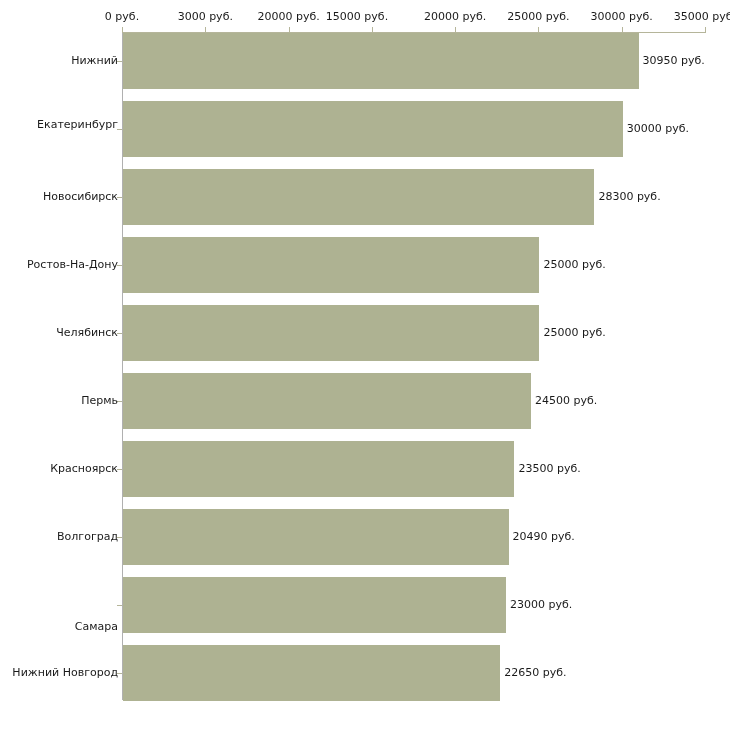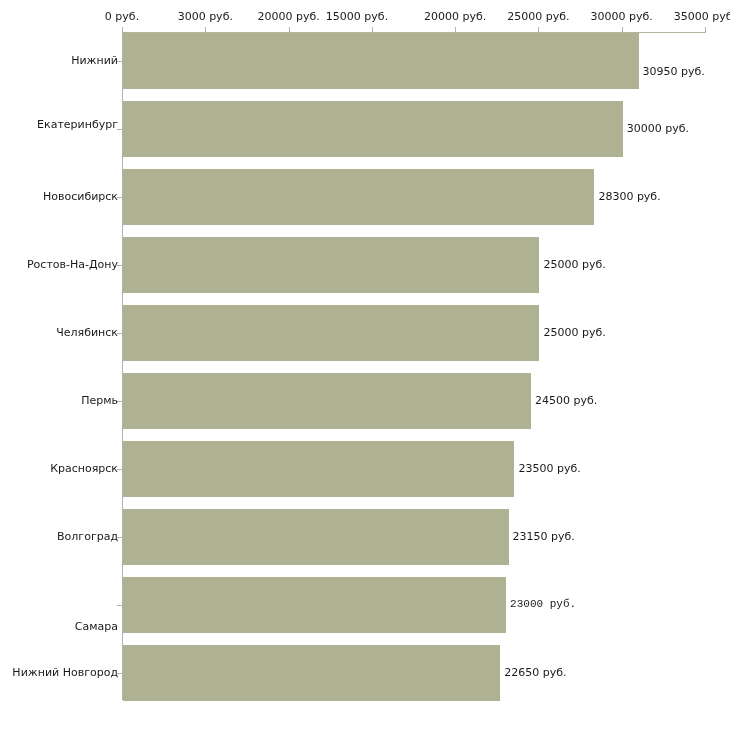--- a/index.html
+++ b/index.html
@@ -153,7 +153,7 @@
       <div class="bar" title="Нижний Новгород: 22650 руб." style="top: 645px; height: 56px; width: 377.284px; background: rgb(174, 178, 146);"></div>
     </div>
   <div id="value-labels-layer">
-      <div class="bar-value-label" style="left: 642.539px; top: 54px; margin-top: 11px;">30950 руб.</div>
+      <div class="bar-value-label" style="left: 642.539px; top: 54px;">30950 руб.</div>
       <div class="bar-value-label" style="left: 626.714px; top: 122px;">30000 руб.</div>
       <div class="bar-value-label" style="left: 598.397px; top: 190px;">28300 руб.</div>
       <div class="bar-value-label" style="left: 543.429px; top: 258px;">25000 руб.</div>

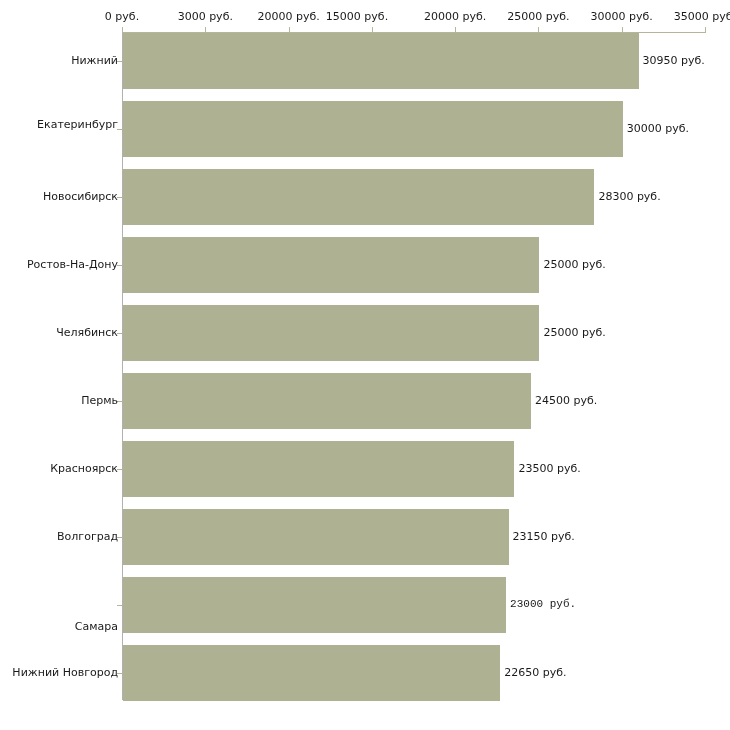--- a/index.html
+++ b/index.html
@@ -160,7 +160,7 @@
       <div class="bar-value-label" style="left: 543.429px; top: 326px;">25000 руб.</div>
       <div class="bar-value-label" style="left: 535.1px; top: 394px;">24500 руб.</div>
       <div class="bar-value-label" style="left: 518.443px; top: 462px;">23500 руб.</div>
-      <div class="bar-value-label" style="left: 512.613px; top: 530px;">23150 руб.</div>
+      <div class="bar-value-label" style="left: 512.613px; top: 530px;">20490 руб.</div>
       <div class="bar-value-label" style="left: 510.114px; top: 598px; font-family: Liberation Mono, monospace;">23000 руб.</div>
       <div class="bar-value-label" style="left: 504.284px; top: 666px;">22650 руб.</div>
     </div>

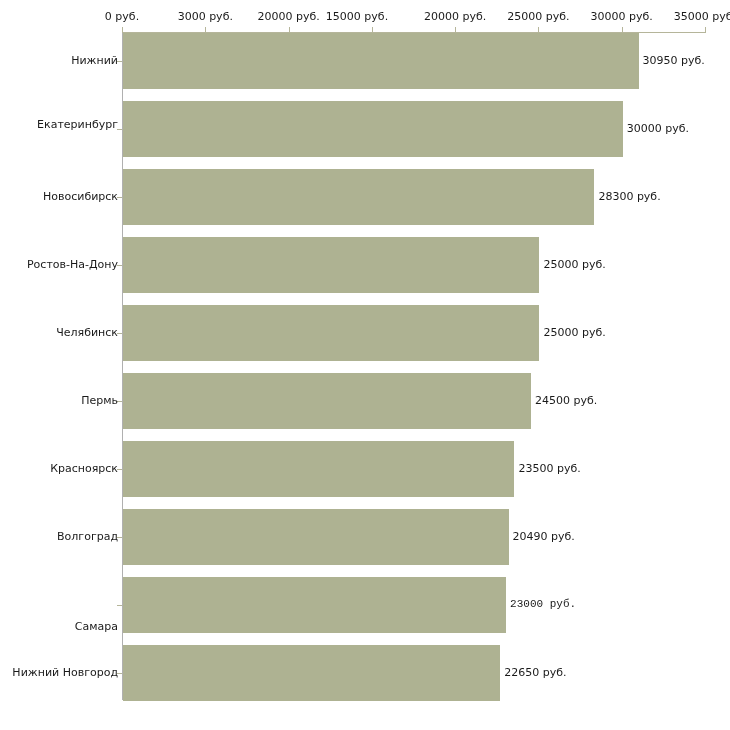--- a/index.html
+++ b/index.html
@@ -161,7 +161,7 @@
       <div class="bar-value-label" style="left: 535.1px; top: 394px;">24500 руб.</div>
       <div class="bar-value-label" style="left: 518.443px; top: 462px;">23500 руб.</div>
       <div class="bar-value-label" style="left: 512.613px; top: 530px;">20490 руб.</div>
-      <div class="bar-value-label" style="left: 510.114px; top: 598px; font-family: Liberation Mono, monospace;">23000 руб.</div>
+      <div class="bar-value-label" style="left: 510.114px; top: 598px;">23000 руб.</div>
       <div class="bar-value-label" style="left: 504.284px; top: 666px;">22650 руб.</div>
     </div>
 

